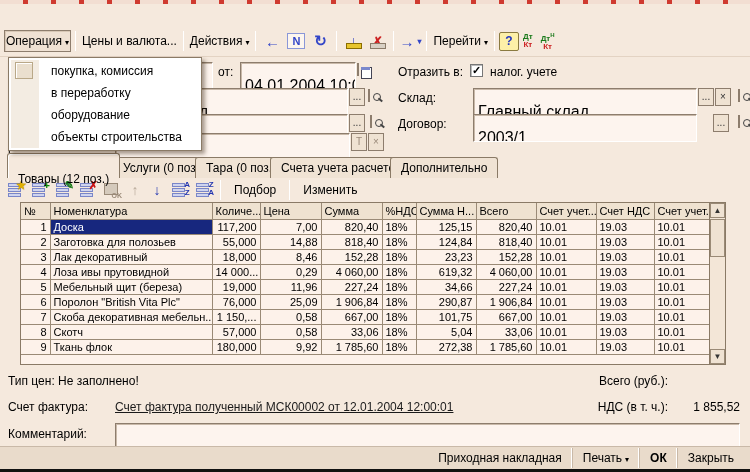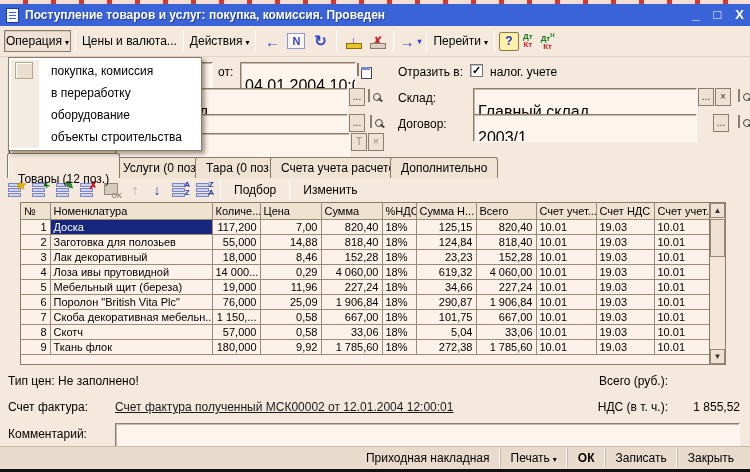--- a/index.html
+++ b/index.html
@@ -114,15 +114,6 @@
 <div class="screen">
   <div class="top-strip"></div>
 
-  <div class="titlebar">
-    <span class="title-icon"></span>
-    <span class="title-text">Поступление товаров и услуг: покупка, комиссия. Проведен</span>
-    <span class="win-btns">
-      <span class="win-btn">_</span>
-      <span class="win-btn">□</span>
-      <span class="win-btn">X</span>
-    </span>
-  </div>
 
   <div class="toolbar">
     <span class="tb-btn pressed">

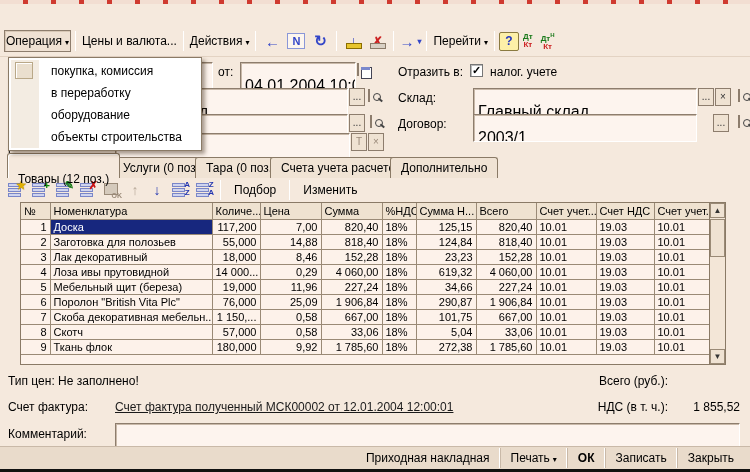--- a/index.html
+++ b/index.html
@@ -411,7 +411,6 @@
       <span>Печать</span><span class="dd-arrow">▾</span>
     </span>
     <span class="bb-btn bold">ОК</span>
-    <span class="bb-btn">Записать</span>
     <span class="bb-btn">Закрыть</span>
   </div>
   <div class="bottom-edge"></div>

